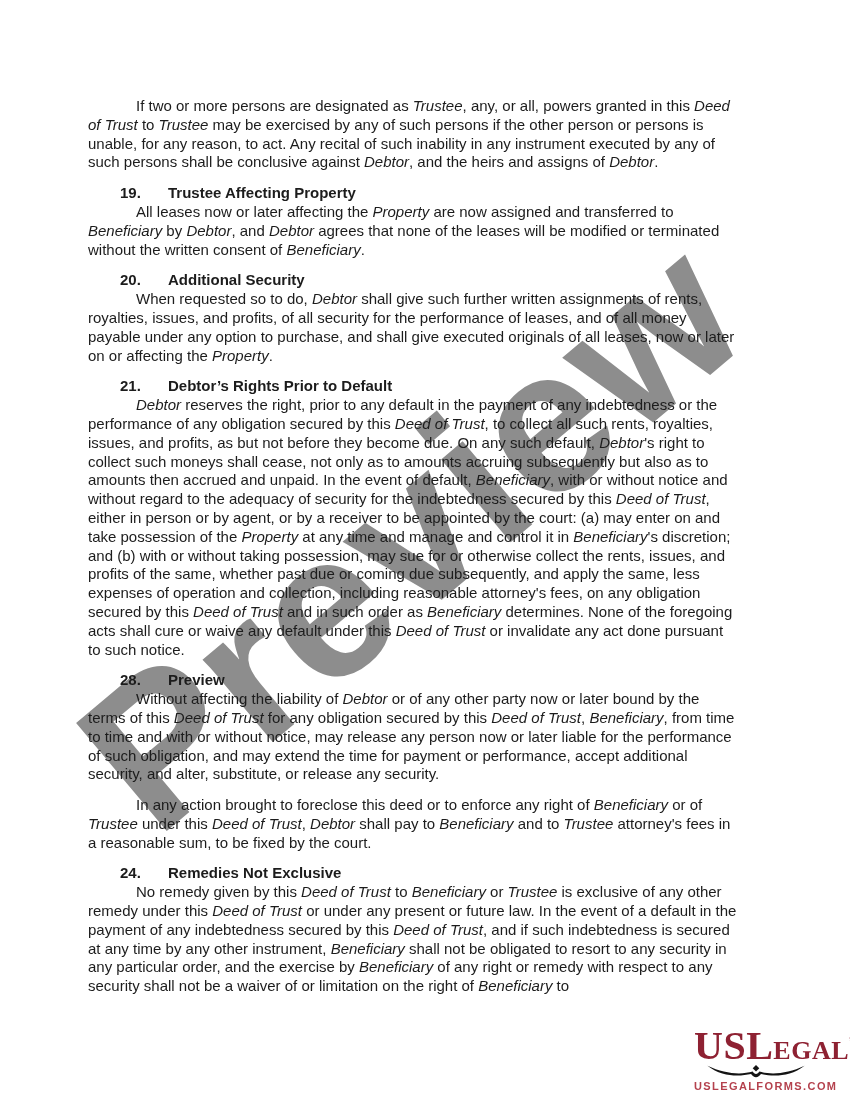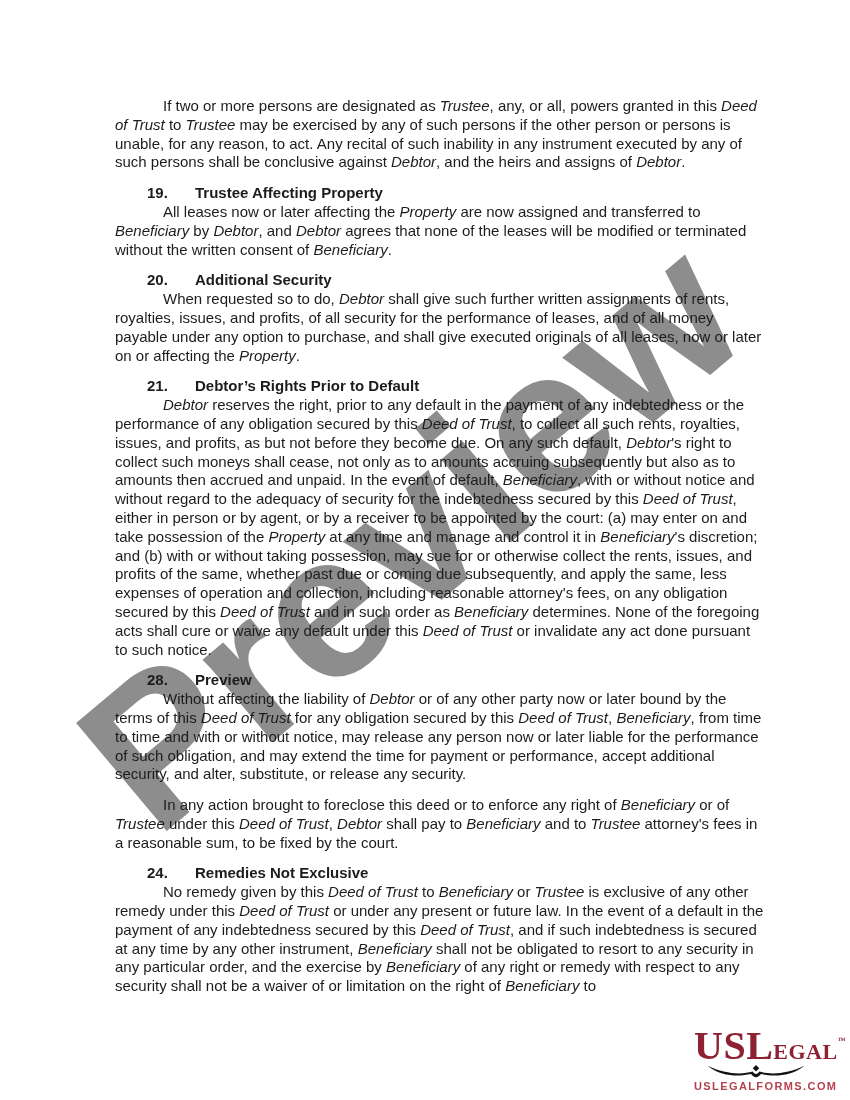--- a/index.html
+++ b/index.html
@@ -29,7 +29,7 @@
   }
   .content {
     position: absolute;
-    left: 115px; top: 97px;
+    left: 88px; top: 97px;
     width: 650px;
     z-index: 2;
     font-size: 15px;

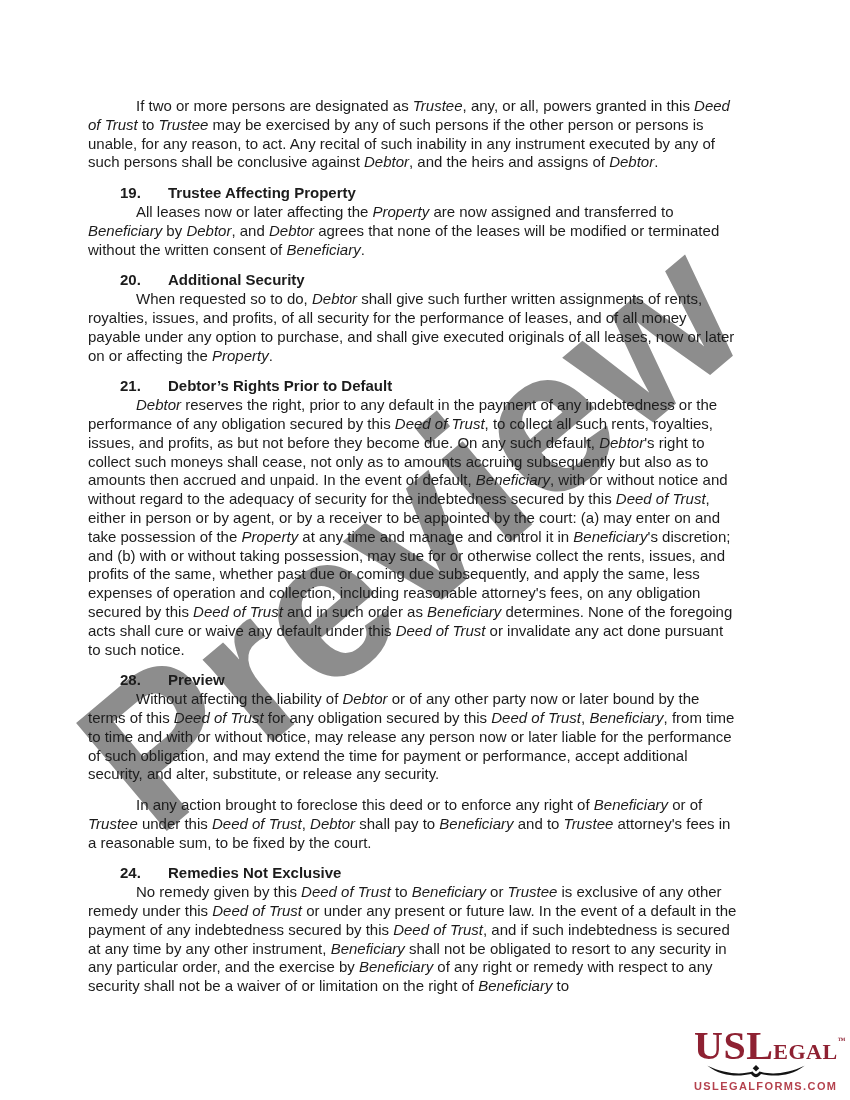--- a/index.html
+++ b/index.html
@@ -55,7 +55,7 @@
     line-height: 1;
   }
   .brand .b1 { font-size: 40px; letter-spacing: 0.5px; }
-  .brand .b2 { font-size: 22px; letter-spacing: 0.5px; text-align: center; }
+  .brand .b2 { font-size: 26px; letter-spacing: 0.5px; text-align: center; }
   .brand .tm { font-size: 8px; vertical-align: 16px; }
   .wings { display: block; margin: -1px auto 0 auto; }
   .site {

